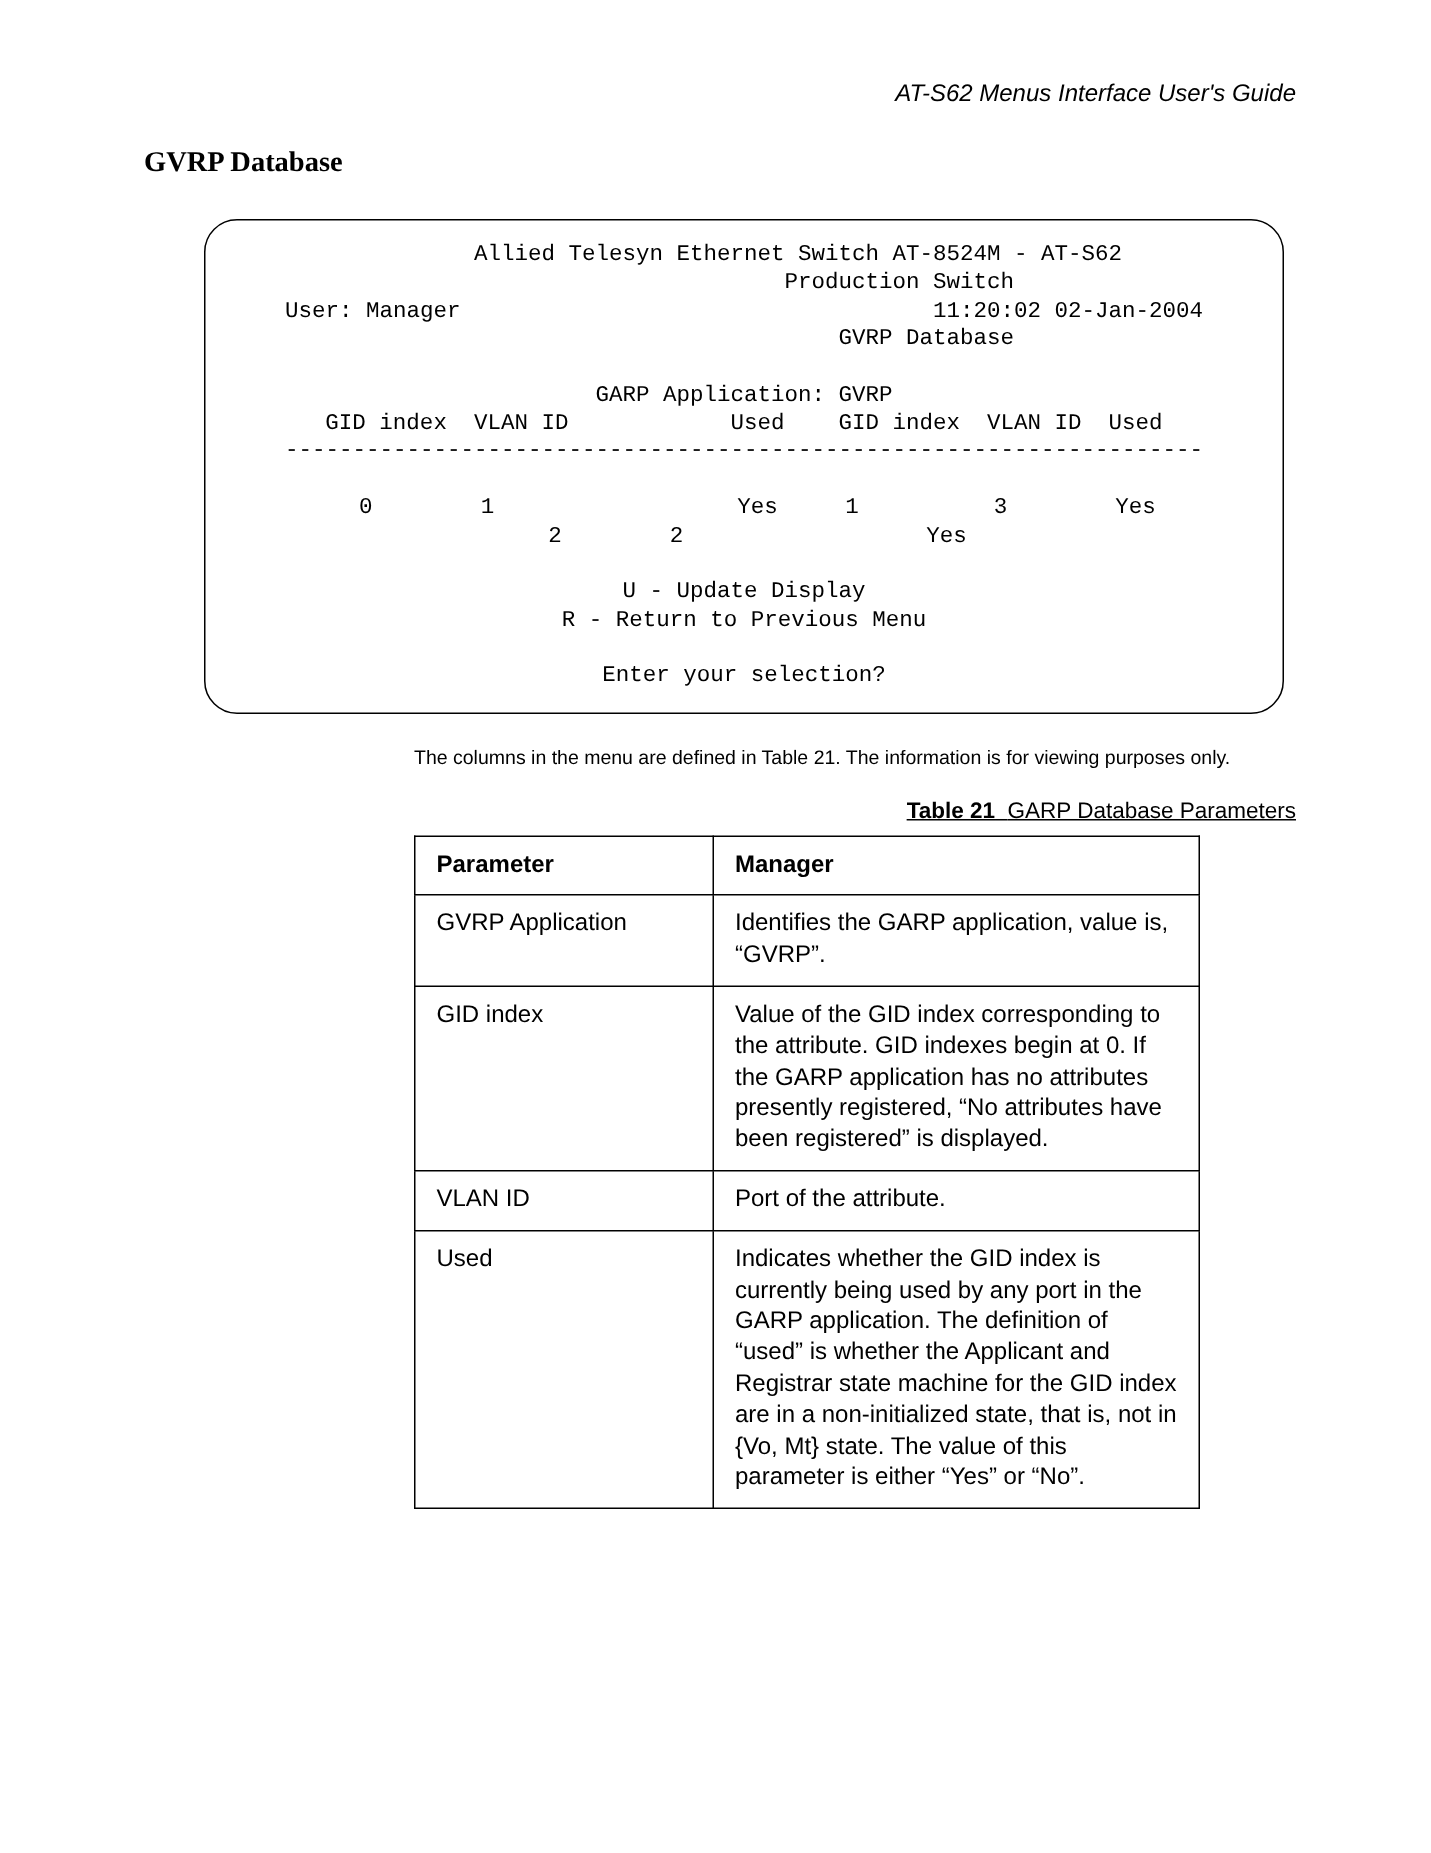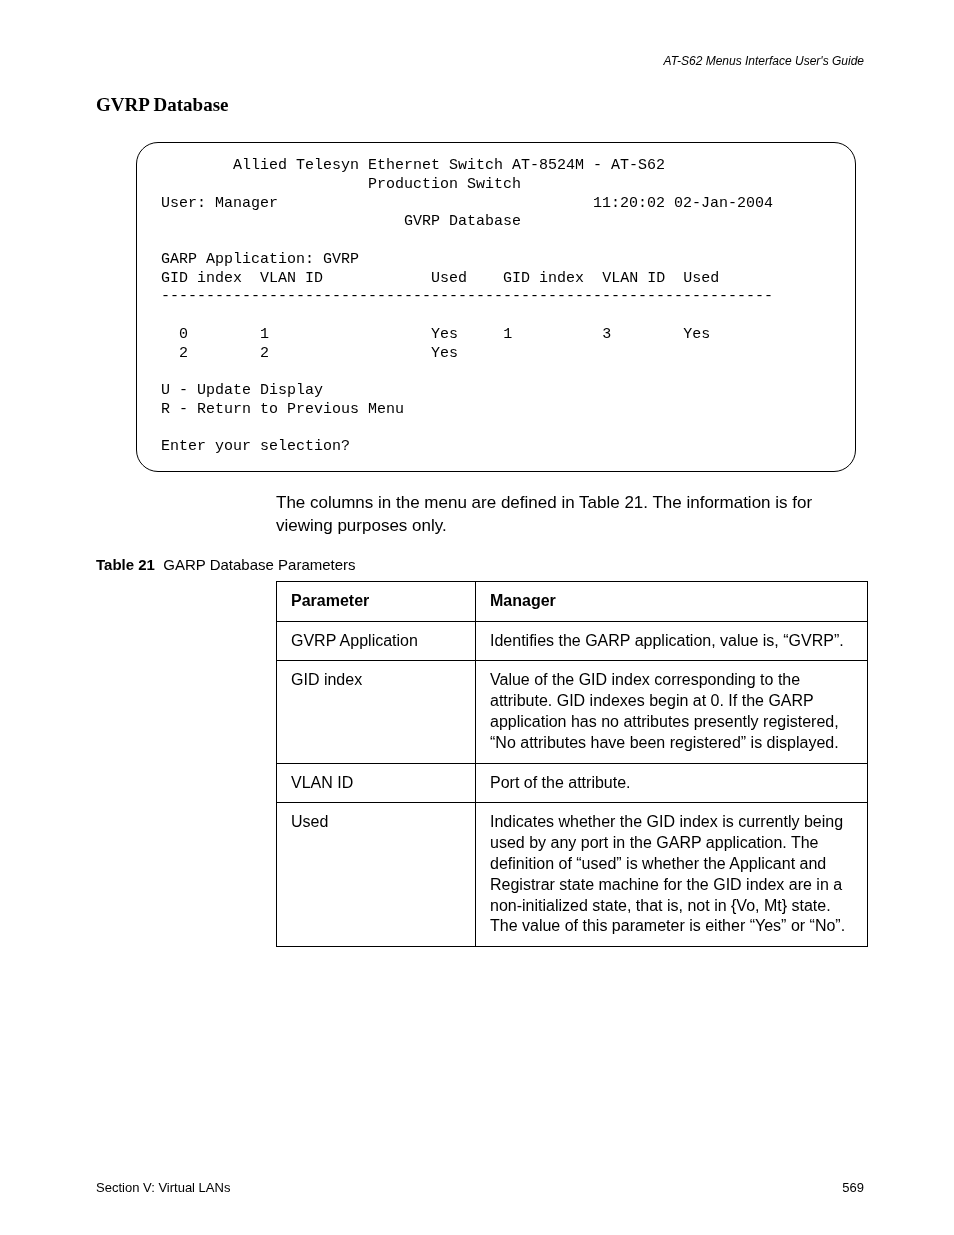--- a/index.html
+++ b/index.html
@@ -18,7 +18,7 @@
   }
   .running-header {
     text-align: right;
-    font-size: 12px;
+    font-size: 16px;
     font-family: "Helvetica Neue", Arial, sans-serif;
     font-style: italic;
     margin-bottom: 26px;

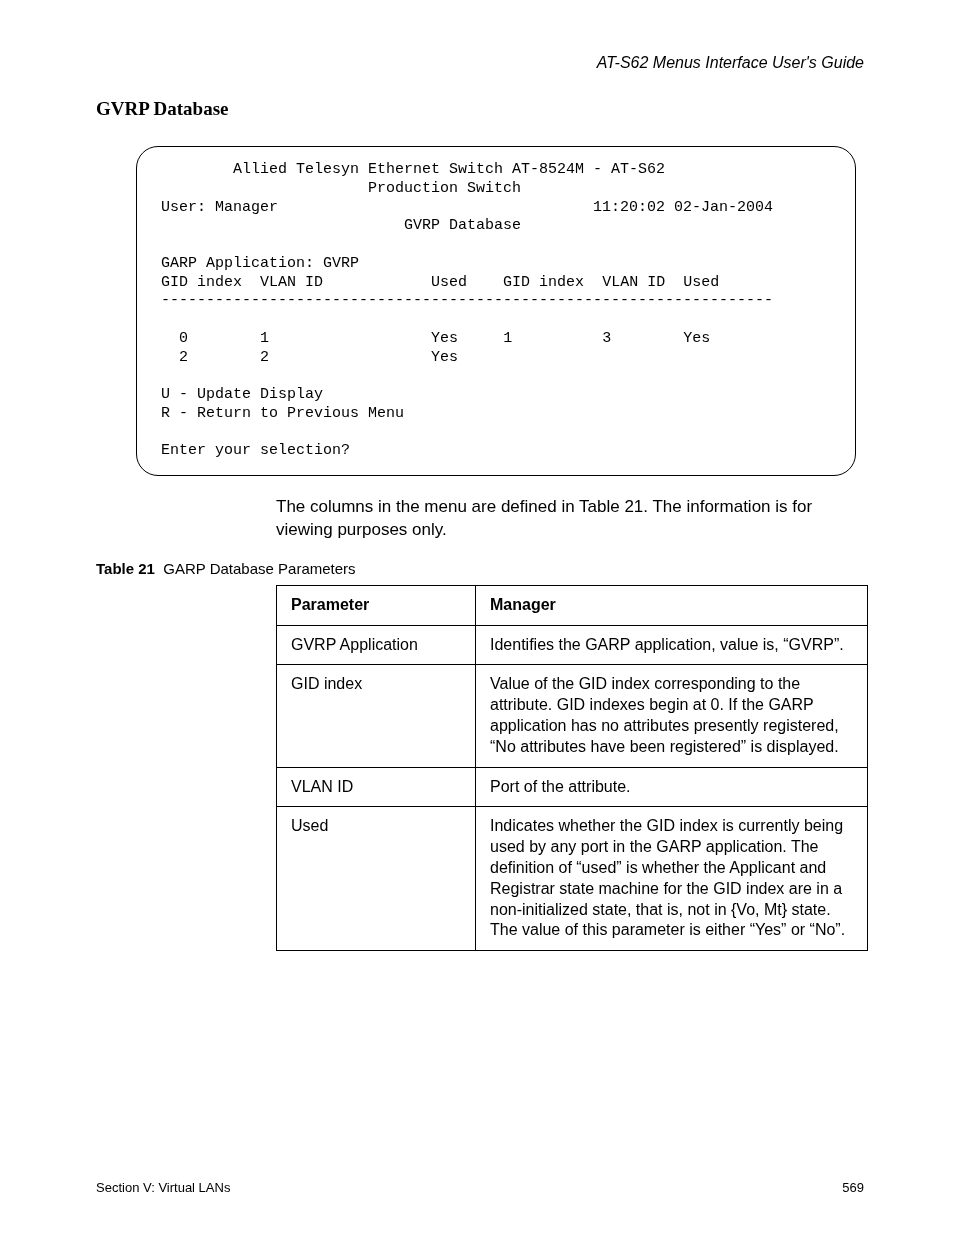--- a/index.html
+++ b/index.html
@@ -50,6 +50,7 @@
     line-height: 1.25;
     white-space: pre;
     overflow: hidden;
+    text-align: center;
   }
   .figure-caption {
     text-align: center;

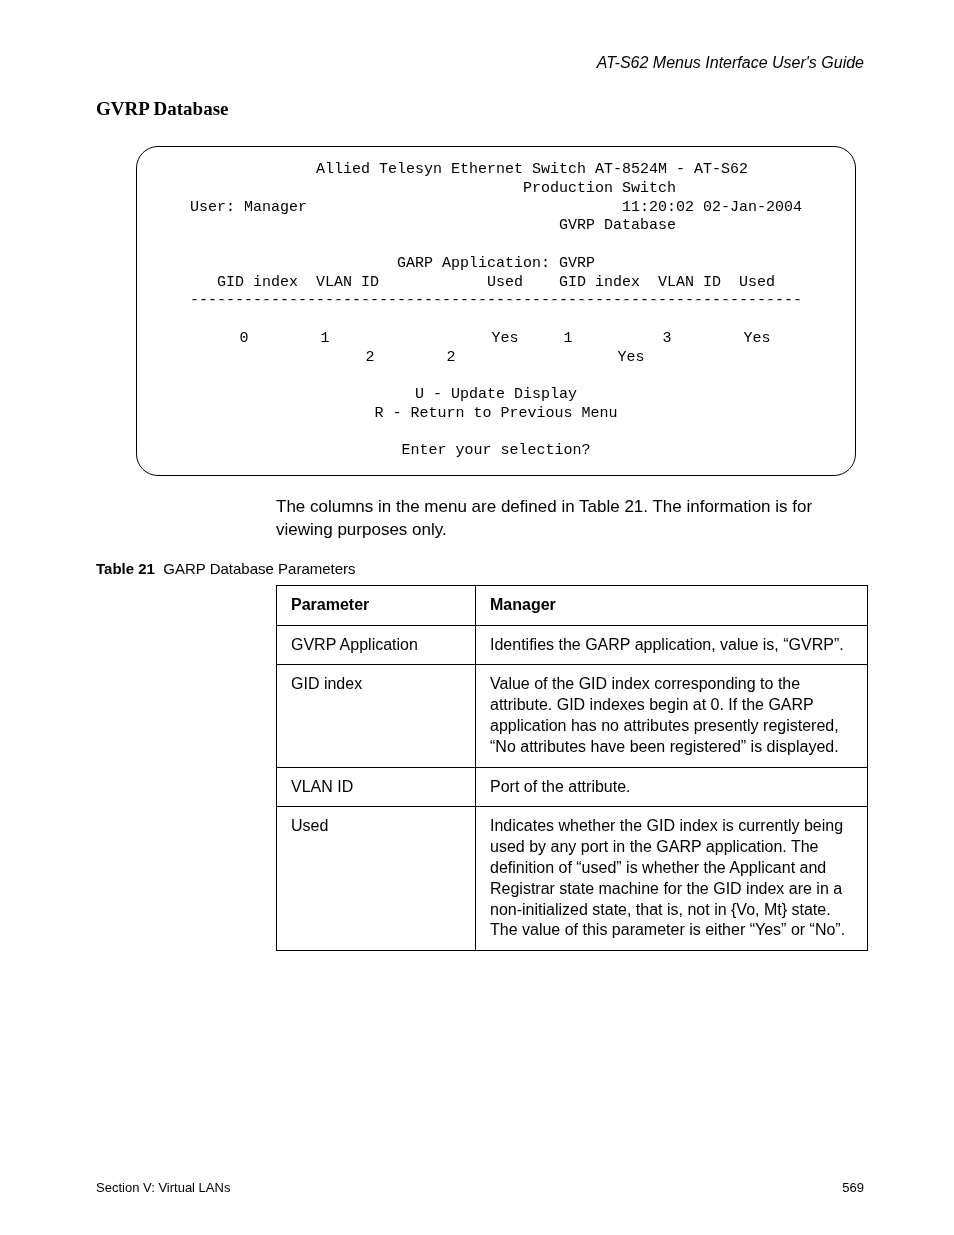--- a/index.html
+++ b/index.html
@@ -64,7 +64,7 @@
   .body-para {
     margin-left: 180px;
     font-family: "Helvetica Neue", Arial, sans-serif;
-    font-size: 17px;
+    font-size: 13px;
     line-height: 1.35;
     margin-bottom: 18px;
   }

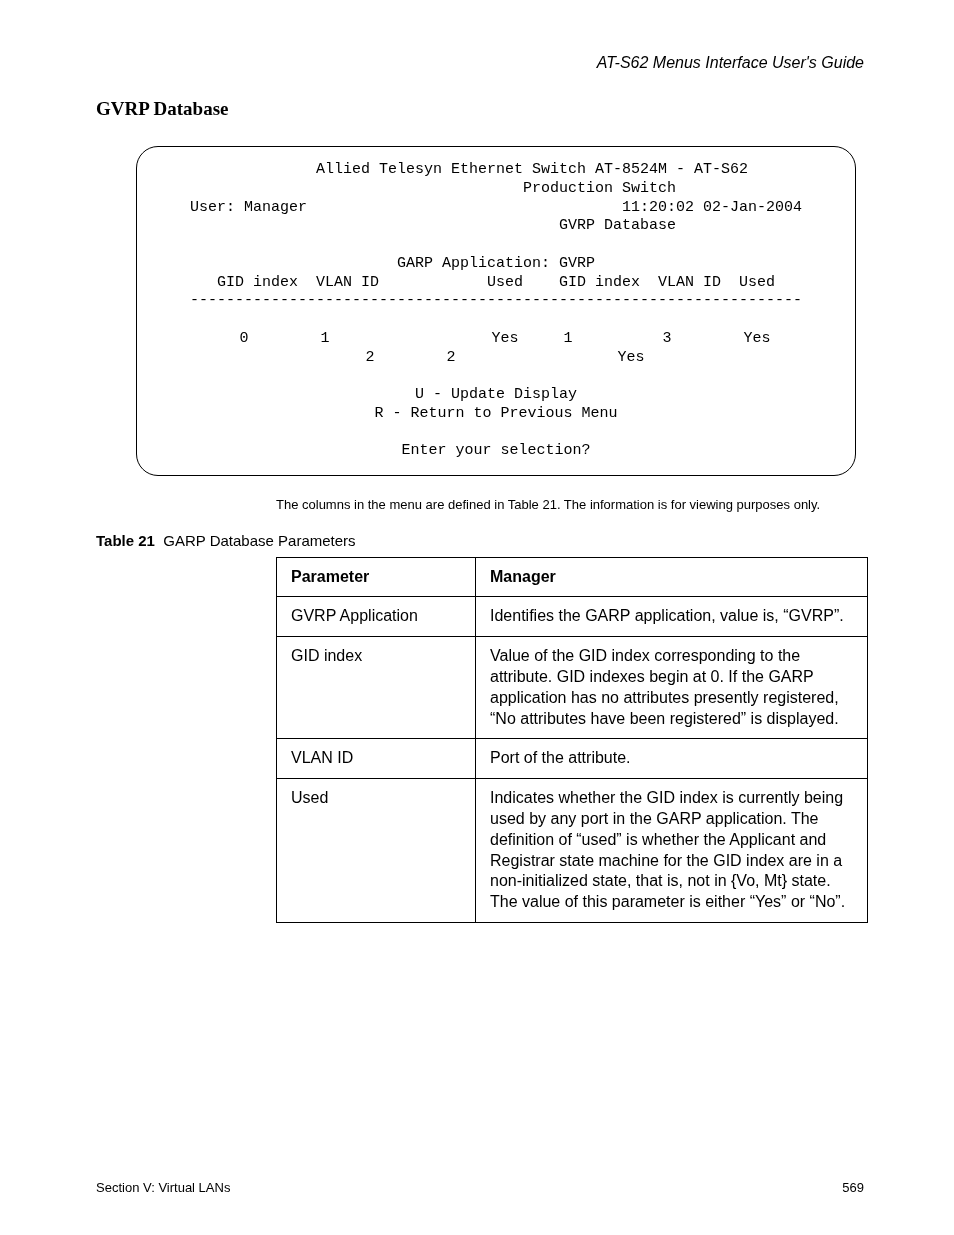--- a/index.html
+++ b/index.html
@@ -69,10 +69,11 @@
     margin-bottom: 18px;
   }
   .table-caption {
-    text-align: left;
+    text-align: right;
     font-family: "Helvetica Neue", Arial, sans-serif;
     font-size: 15px;
     margin: 8px 0 8px 0;
+    text-decoration: underline;
   }
   .param-table {
     margin-left: 180px;

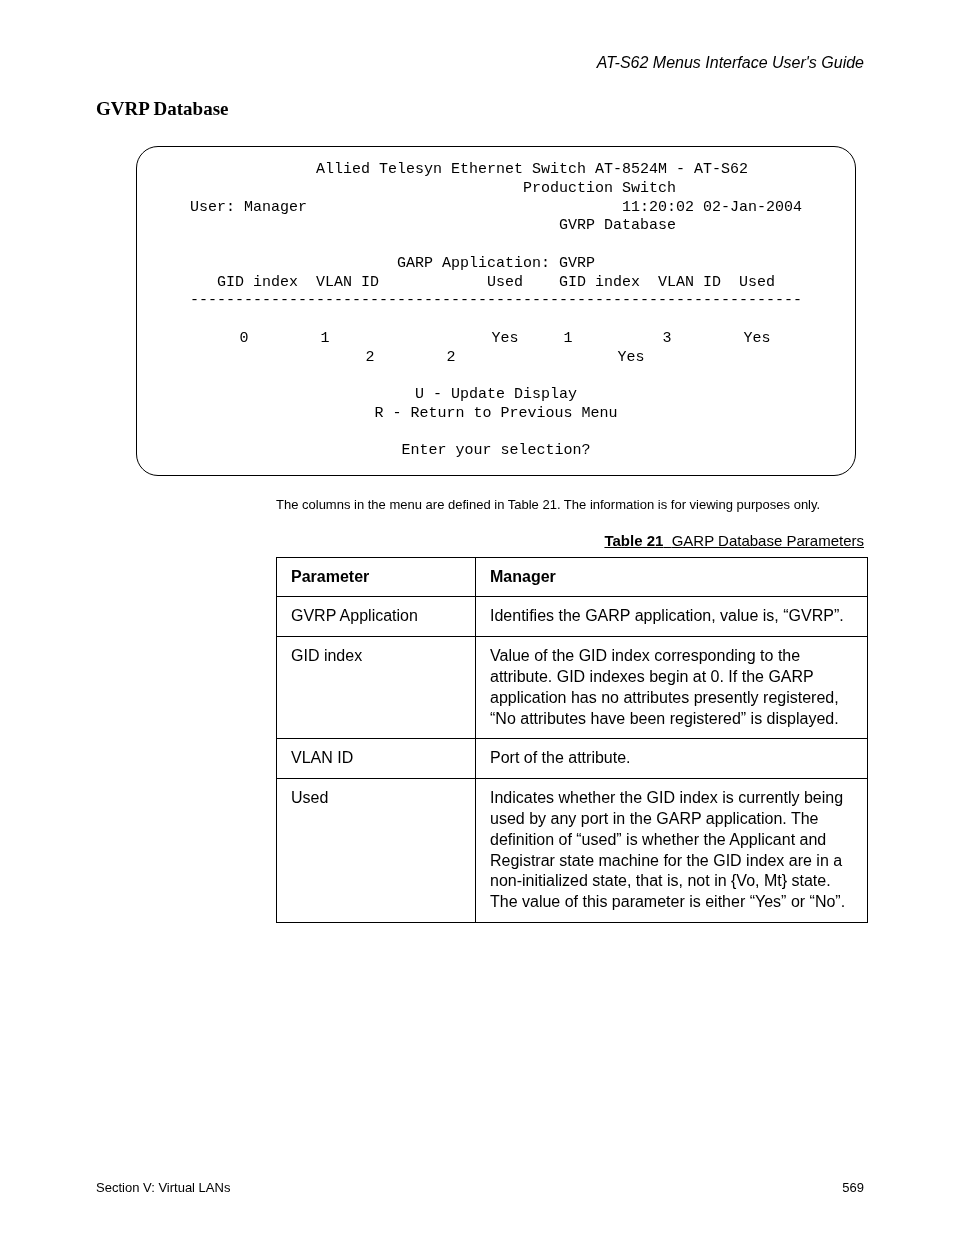--- a/index.html
+++ b/index.html
@@ -78,7 +78,7 @@
   .param-table {
     margin-left: 180px;
     border-collapse: collapse;
-    width: 592px;
+    width: 524px;
     font-family: "Helvetica Neue", Arial, sans-serif;
     font-size: 16px;
   }

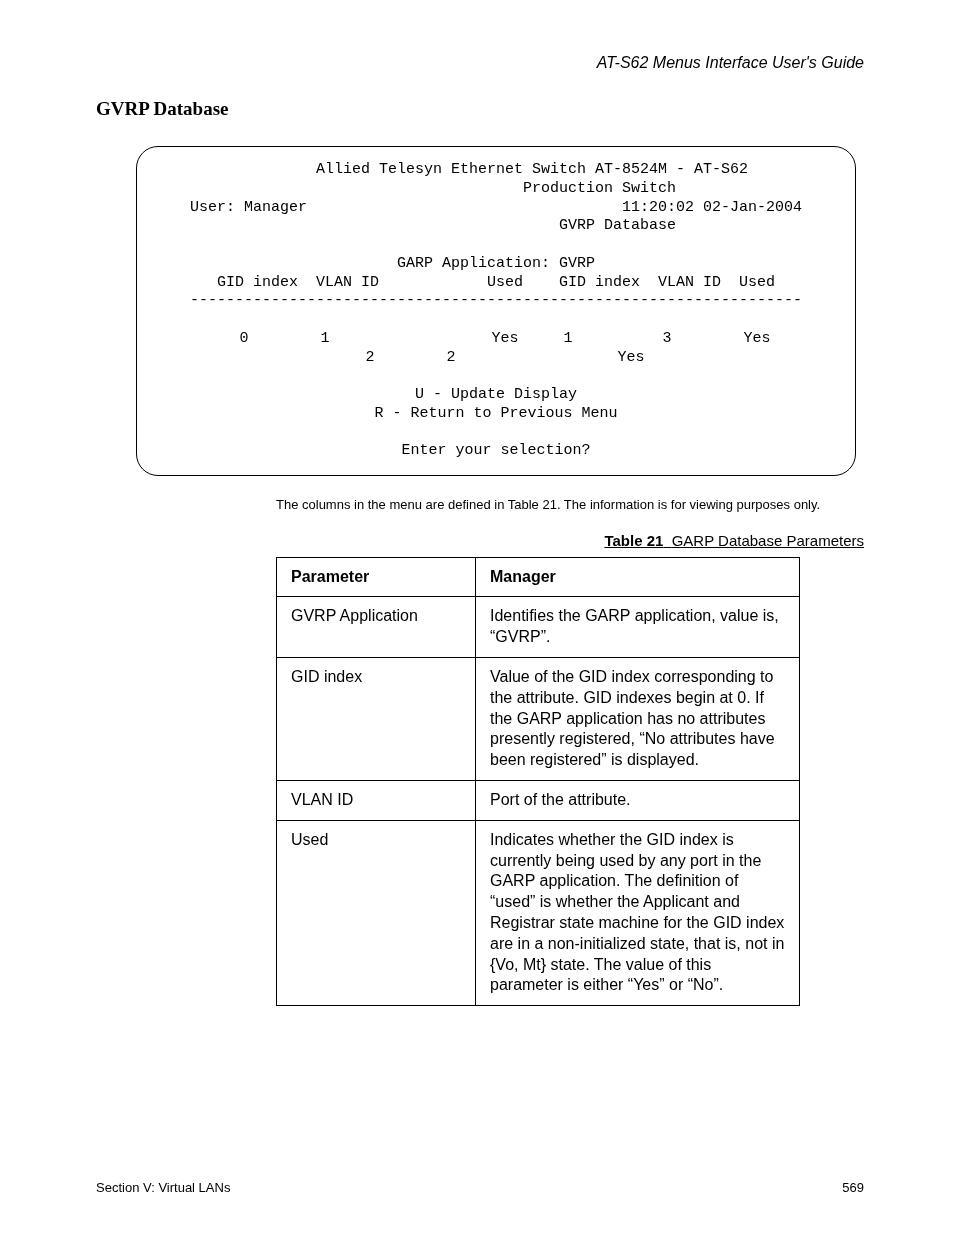--- a/index.html
+++ b/index.html
@@ -168,10 +168,6 @@
     </tbody>
   </table>
 
-  <div class="footer">
-    <span>Section V: Virtual LANs</span>
-    <span>569</span>
-  </div>
 
 </div>
 

